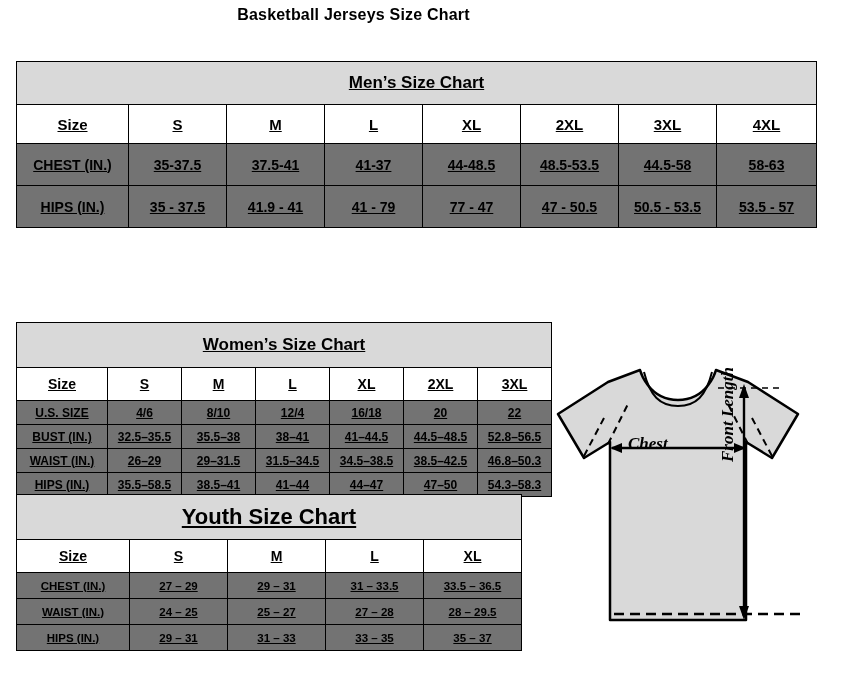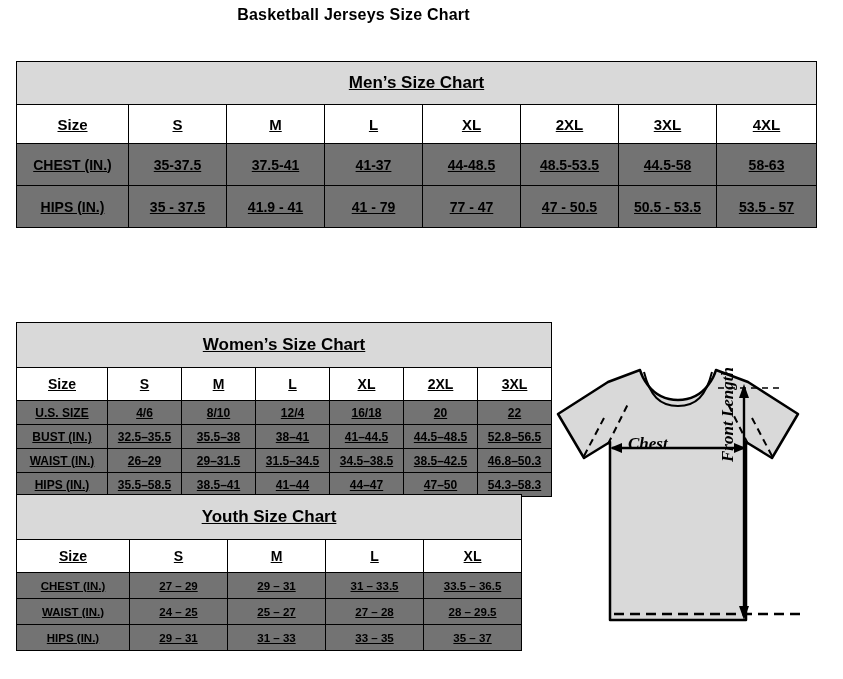--- a/index.html
+++ b/index.html
@@ -82,7 +82,7 @@
     top: 494px;
     width: 505px;
   }
-  #youth-chart .caption-row td { height: 44px; font-size: 17px; }
+  #youth-chart .caption-row td { height: 44px; font-size: 22px; }
   #youth-chart .hdr-row td { height: 32px; font-size: 14px; }
   #youth-chart .data-row td { height: 25px; font-size: 11.5px; }
   #youth-chart .rowlab { font-size: 11.5px; }

